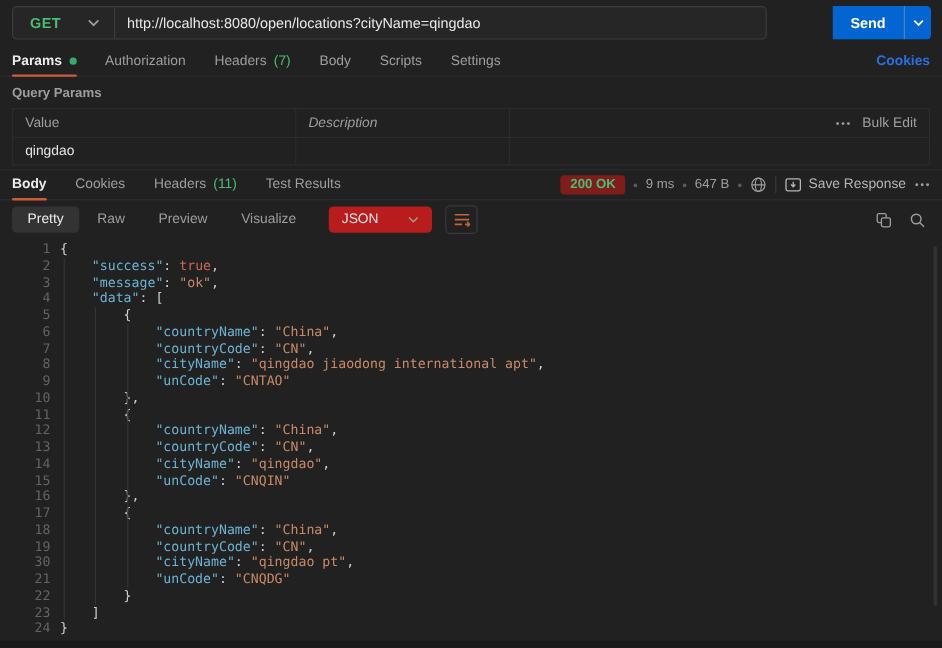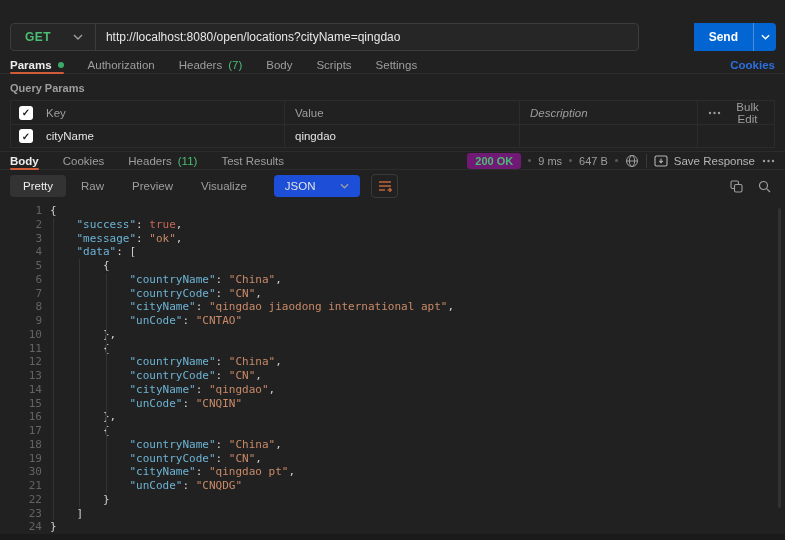--- a/index.html
+++ b/index.html
@@ -13,7 +13,7 @@
   .app { display:flex; flex-direction:column; height:534px; }
 
   
-  .url-row { display:flex; align-items:center; gap:7px; padding:5px 9px 5px 10px;margin-top:18px; }
+  .url-row { display:flex; align-items:center; gap:7px; padding:5px 9px 5px 10px; }
   .url-field {
     flex:1; display:flex; align-items:center; height:28px;
     background:#262626; border:1px solid #3c3c3c; border-radius:4px;

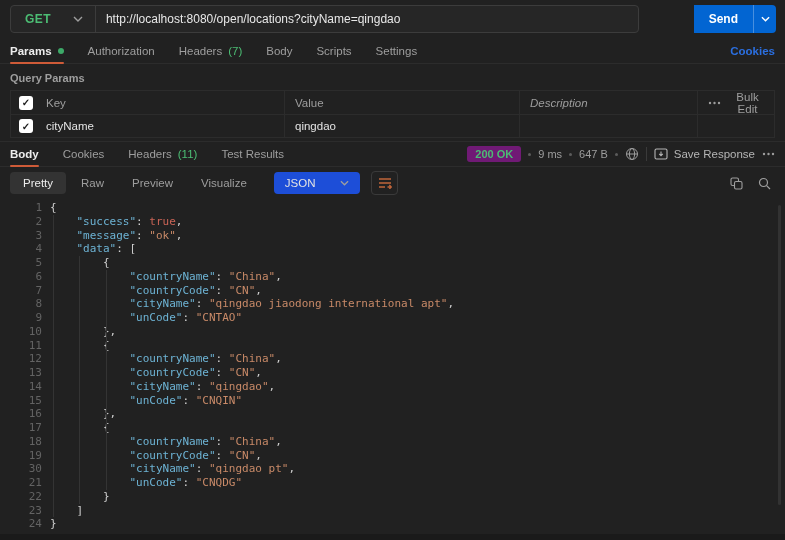--- a/index.html
+++ b/index.html
@@ -162,10 +162,6 @@
   <div class="qp-title">Query Params</div>
   <div class="qp-table">
     <div class="qp-row qp-head">
-      <div class="qp-cell c-key">
-        <span class="checkbox checked"></span>
-        <span>Key</span>
-      </div>
       <div class="qp-cell c-val">
         <span>Value</span>
       </div>

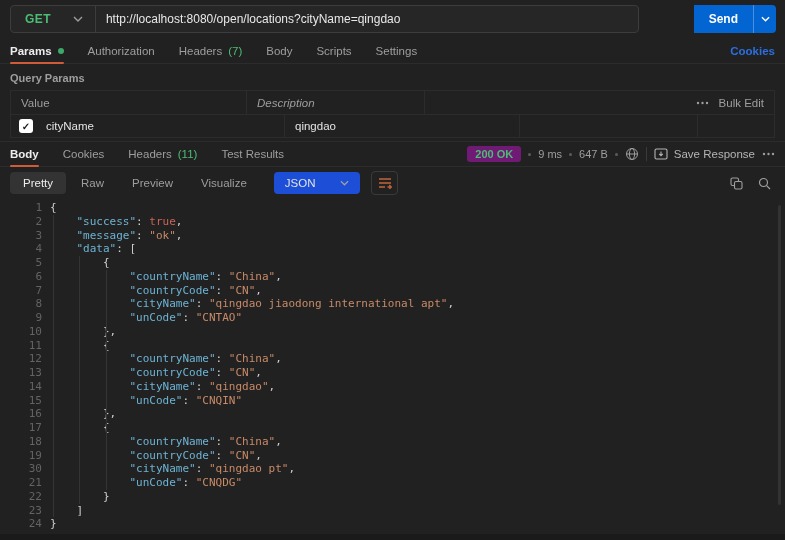--- a/index.html
+++ b/index.html
@@ -180,10 +180,6 @@
       </div>
     </div>
     <div class="qp-row">
-      <div class="qp-cell c-key">
-        <span class="checkbox checked"></span>
-        <span>cityName</span>
-      </div>
       <div class="qp-cell c-val">
         <span>qingdao</span>
       </div>

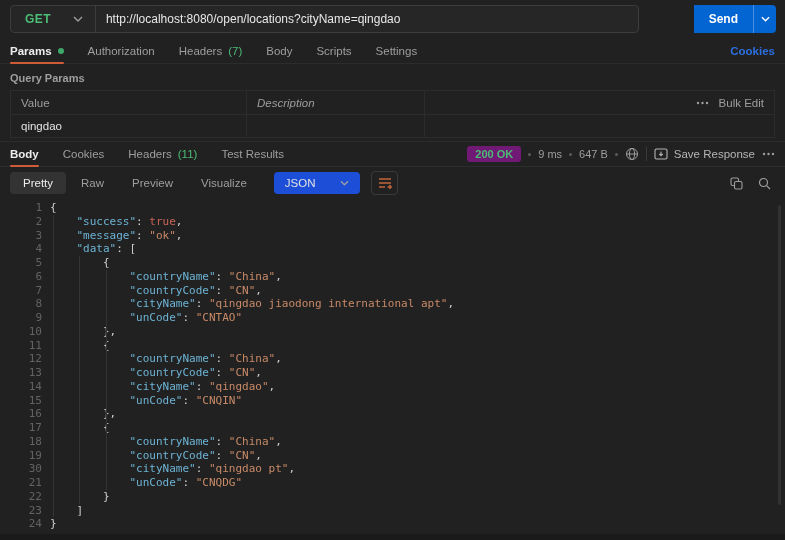--- a/index.html
+++ b/index.html
@@ -70,7 +70,7 @@
   
   .resp-tabs { border-top:1px solid #2c2c2c; }
   .resp-meta { margin-left:auto; display:flex; align-items:center; gap:7px; font-size:11px; color:#9e9e9e; }
-  .status-badge { color:#4cbd74; background:#701a75; padding:2px 8px; border-radius:3px;
+  .status-badge { color:#4cbd74; background:#7f1d1d; padding:2px 8px; border-radius:3px;
        font-weight:600; font-size:11px; }
   .meta-dot { width:3px; height:3px; background:#5c5c5c; border-radius:50%; }
   .meta-sep { width:1px; height:14px; background:#3a3a3a; }

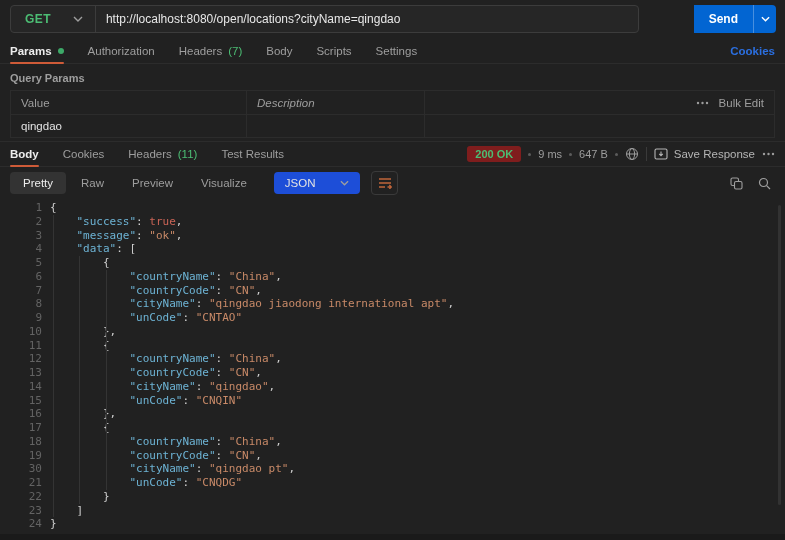--- a/index.html
+++ b/index.html
@@ -80,7 +80,7 @@
   .resp-toolbar { display:flex; align-items:center; padding:4px 10px; gap:2px; }
   .view-tab { font-size:11.5px; color:#9e9e9e; padding:5px 13px; border-radius:4px; cursor:pointer; }
   .view-tab.active { background:#333333; color:#ededed; }
-  .json-select { margin-left:12px; display:flex; align-items:center; gap:25px; background:#1d4ed8;
+  .json-select { margin-left:12px; display:flex; align-items:center; gap:25px; background:#b91c1c;
        border-radius:4px; padding:5px 11px; font-size:11.5px; color:#e3e3e3; cursor:pointer; }
   .wrap-btn { margin-left:9px; border:1px solid #3a3a3a; border-radius:4px; width:27px; height:24px;
        display:flex; align-items:center; justify-content:center; cursor:pointer; }

